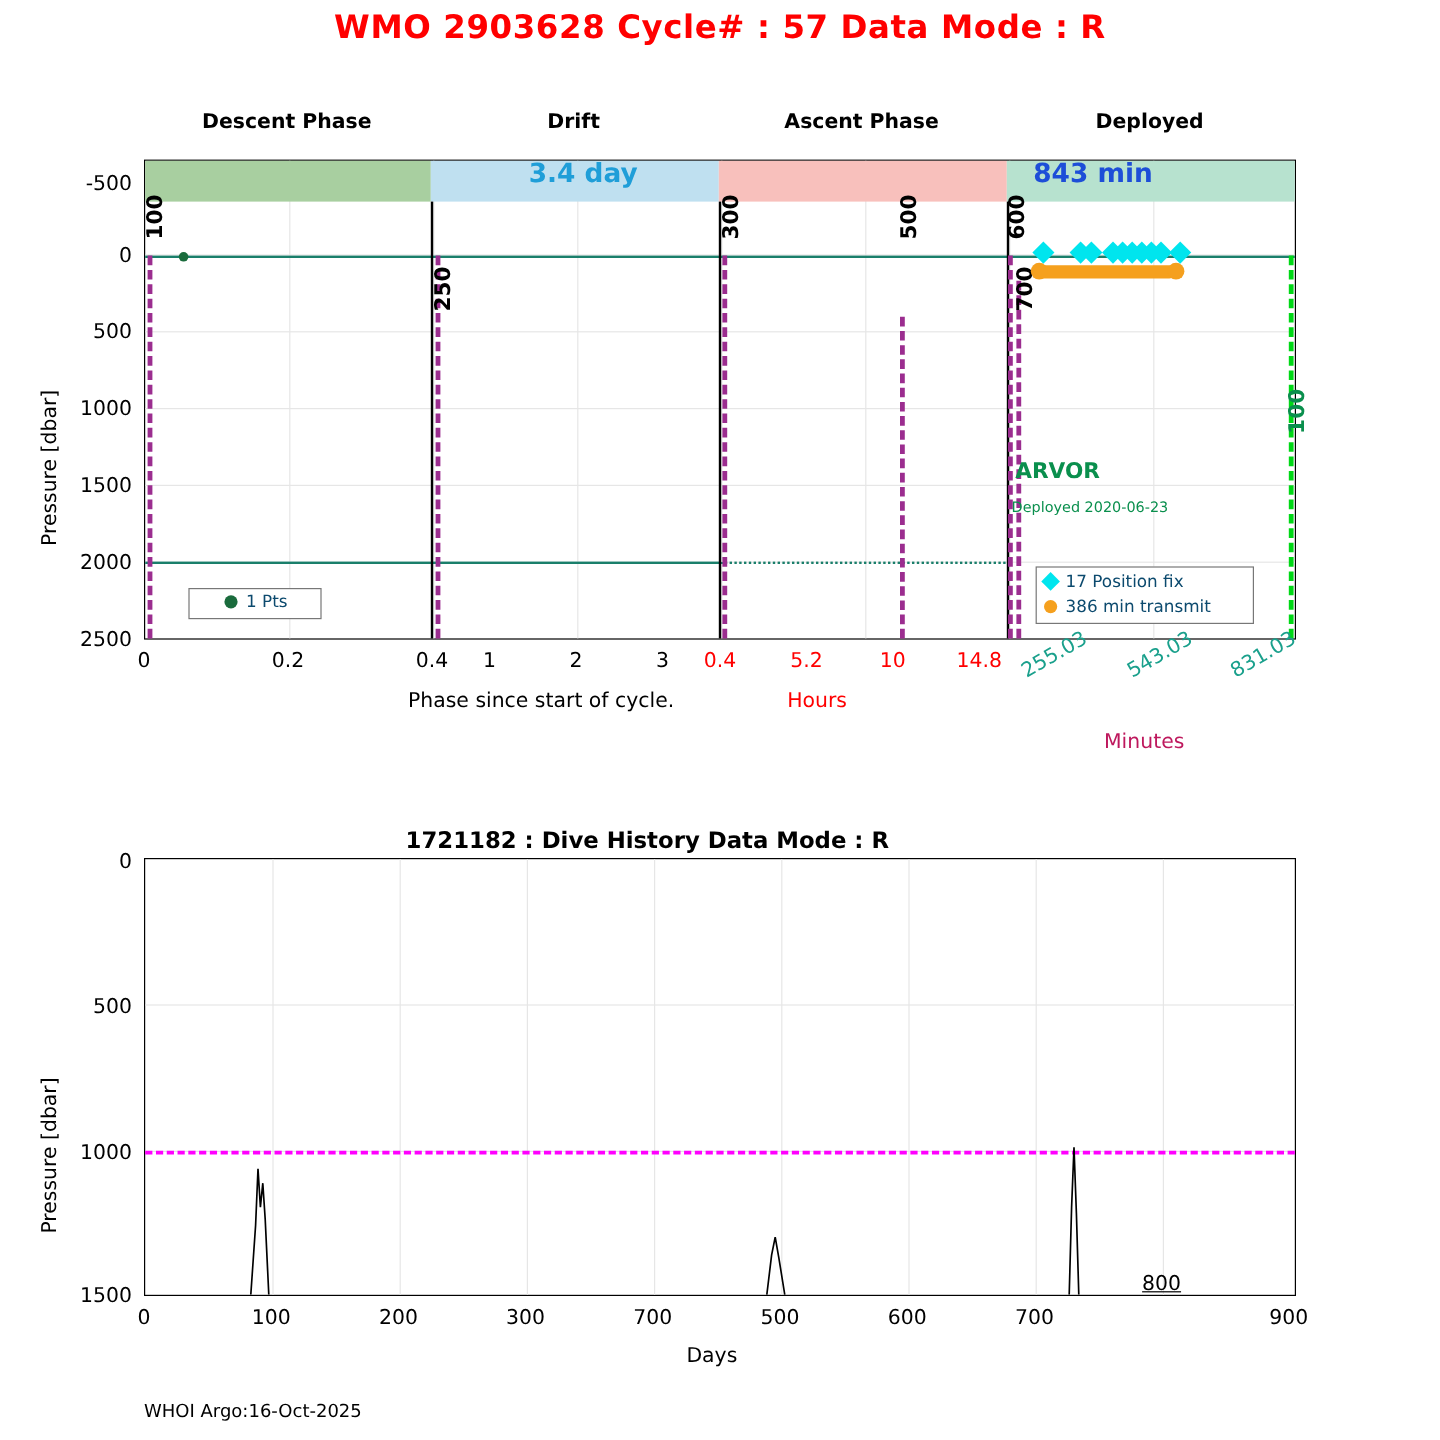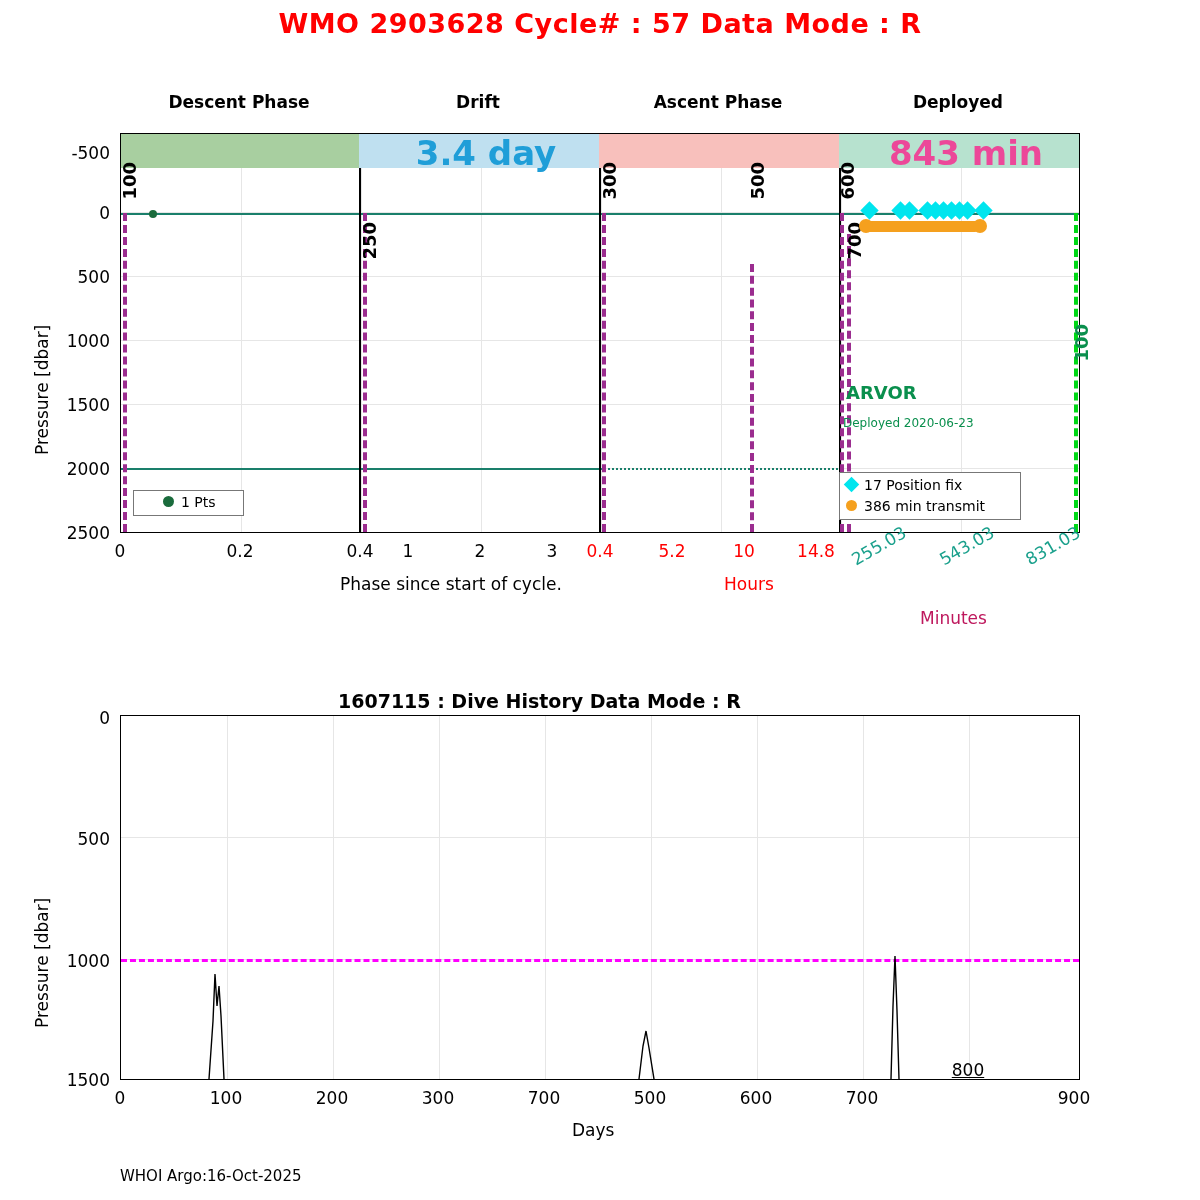--- a/index.html
+++ b/index.html
@@ -21,7 +21,7 @@
 
   .phaseband{position:absolute;top:0;height:34px;}
   .phaselabel{position:absolute;font-size:17px;font-weight:bold;color:#000;text-align:center;}
-  .bigtxt{position:absolute;font-size:34px;font-weight:bold;}
+  .bigtxt{position:absolute;font-size:22px;font-weight:bold;}
 
   .vline{position:absolute;width:1.5px;background:#000;}
   .dashline{position:absolute;width:0;border-left:4px dashed #9b2d8f;}

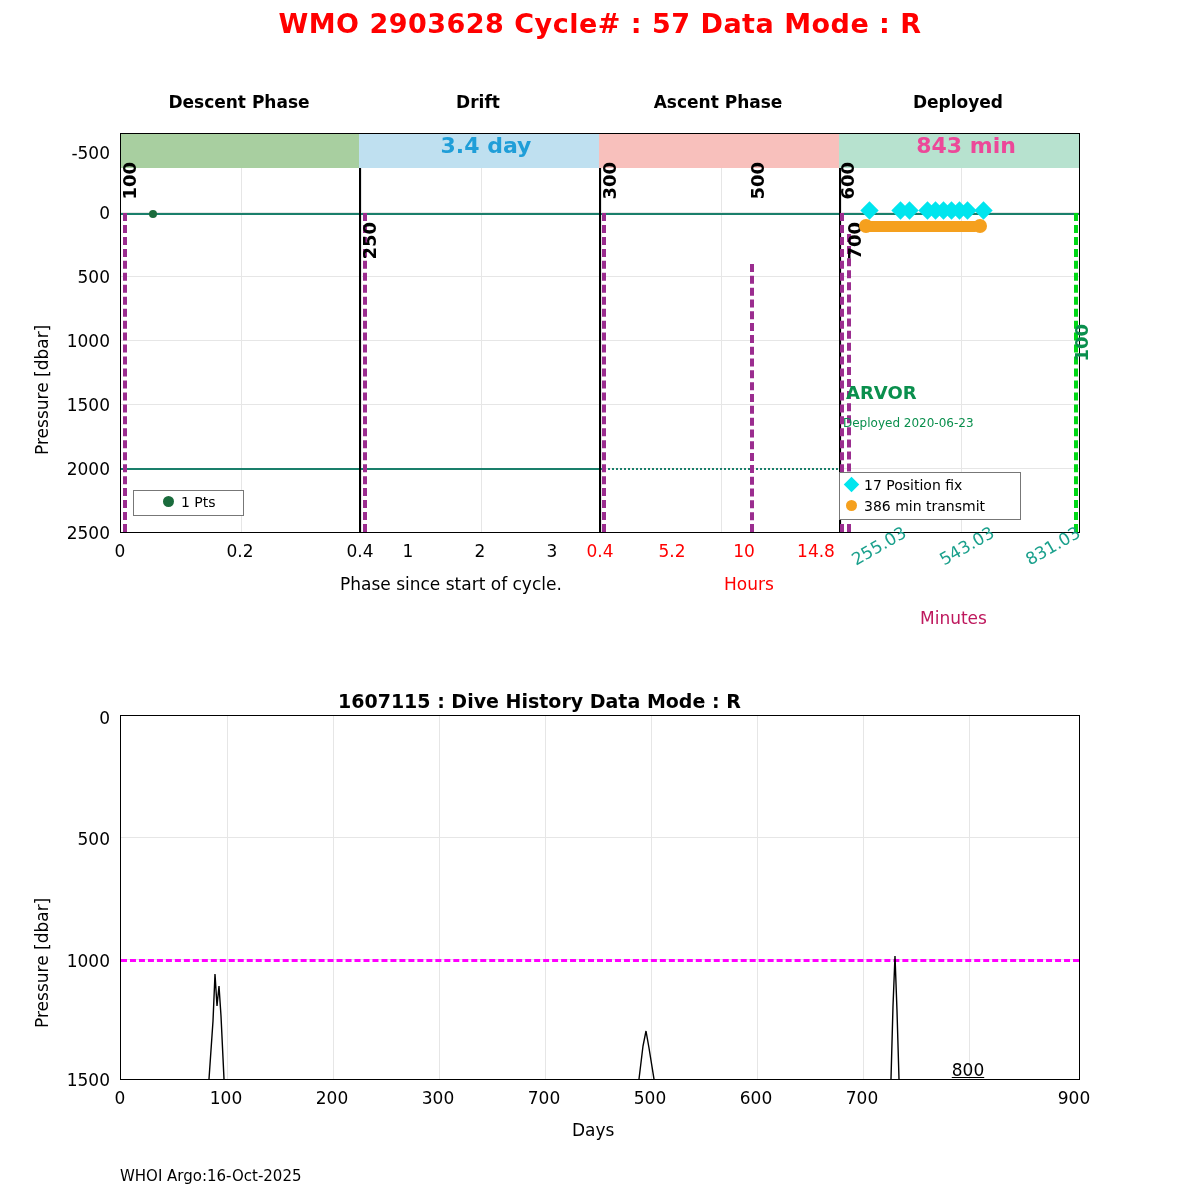--- a/index.html
+++ b/index.html
@@ -87,7 +87,7 @@
   <div class="phaseband" style="left:718px;width:240px;background:#b7e2cf;"></div>
 
   <div class="bigtxt" style="left:260px;top:-1px;width:210px;text-align:center;color:#1f9ed8;">3.4 day</div>
-  <div class="bigtxt" style="left:740px;top:-1px;width:210px;text-align:center;color:#ec4899;">843 min</div>
+  <div class="bigtxt" style="left:740px;top:-1px;width:210px;color:#1d4ed8;">843 min</div>
 
   <div class="teal-line" style="left:0px;top:79px;width:958px;"></div>
 

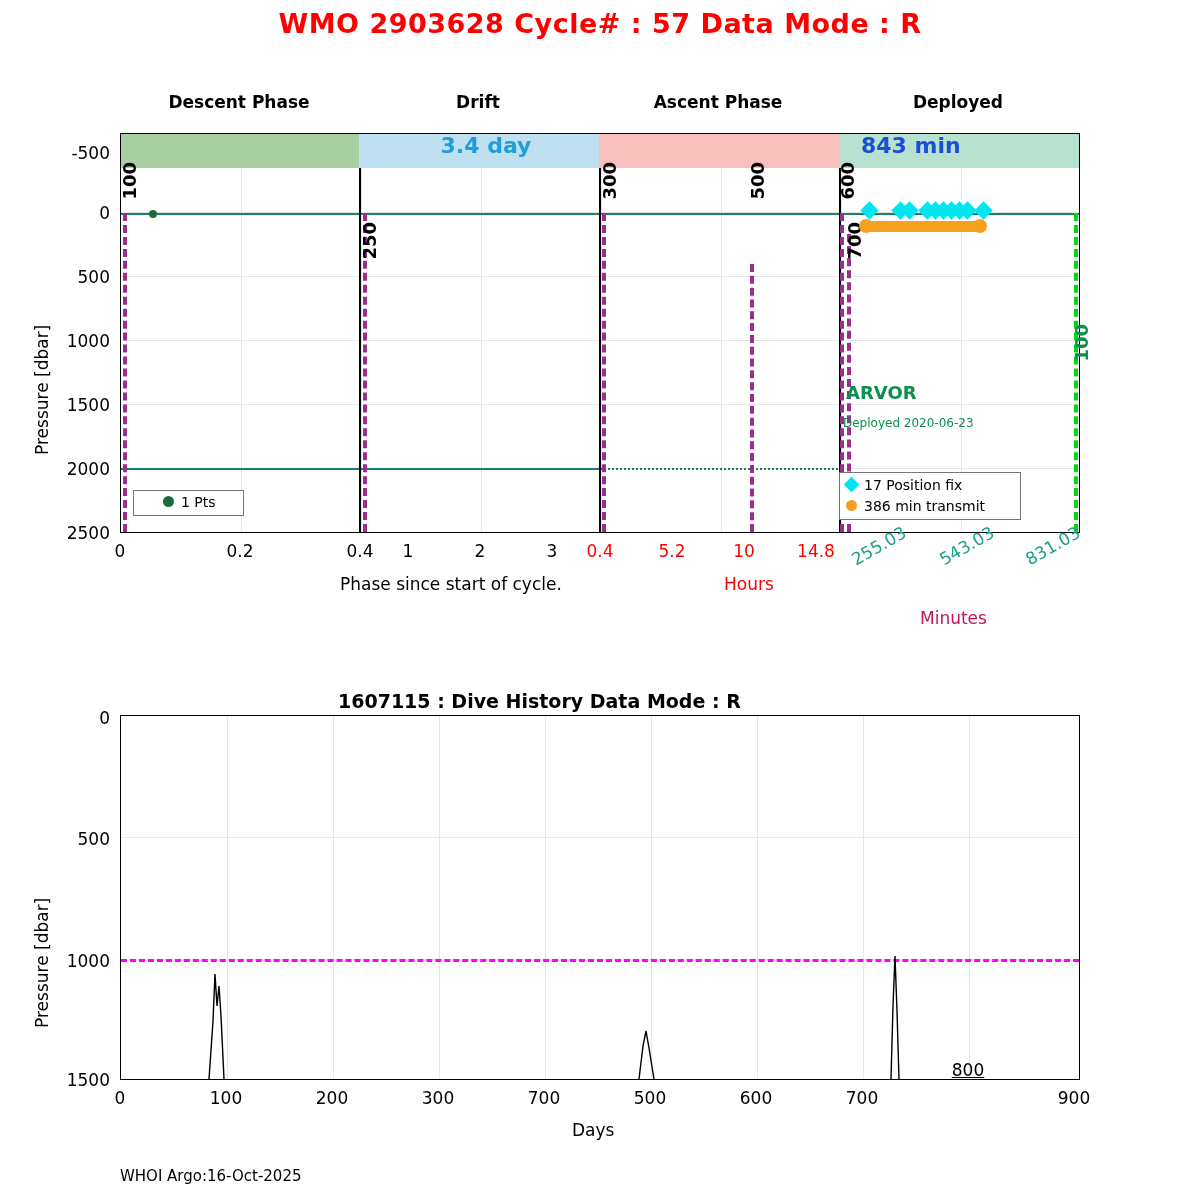--- a/index.html
+++ b/index.html
@@ -43,7 +43,7 @@
   .xaxtitle.red{color:#ff0000;}
   .xaxtitle.teal{color:#be185d;}
 
-  .legbox{position:absolute;border:1px solid #777;background:#fff;font-size:14px;color:#000000;}
+  .legbox{position:absolute;border:1px solid #777;background:#fff;font-size:14px;color:#0c4a6e;margin-left:24px;}
   .legrow{display:flex;align-items:center;height:21px;padding:0 6px;}
   .legrow span.txt{margin-left:7px;}
   .dotm{width:11px;height:11px;border-radius:50%;display:inline-block;}

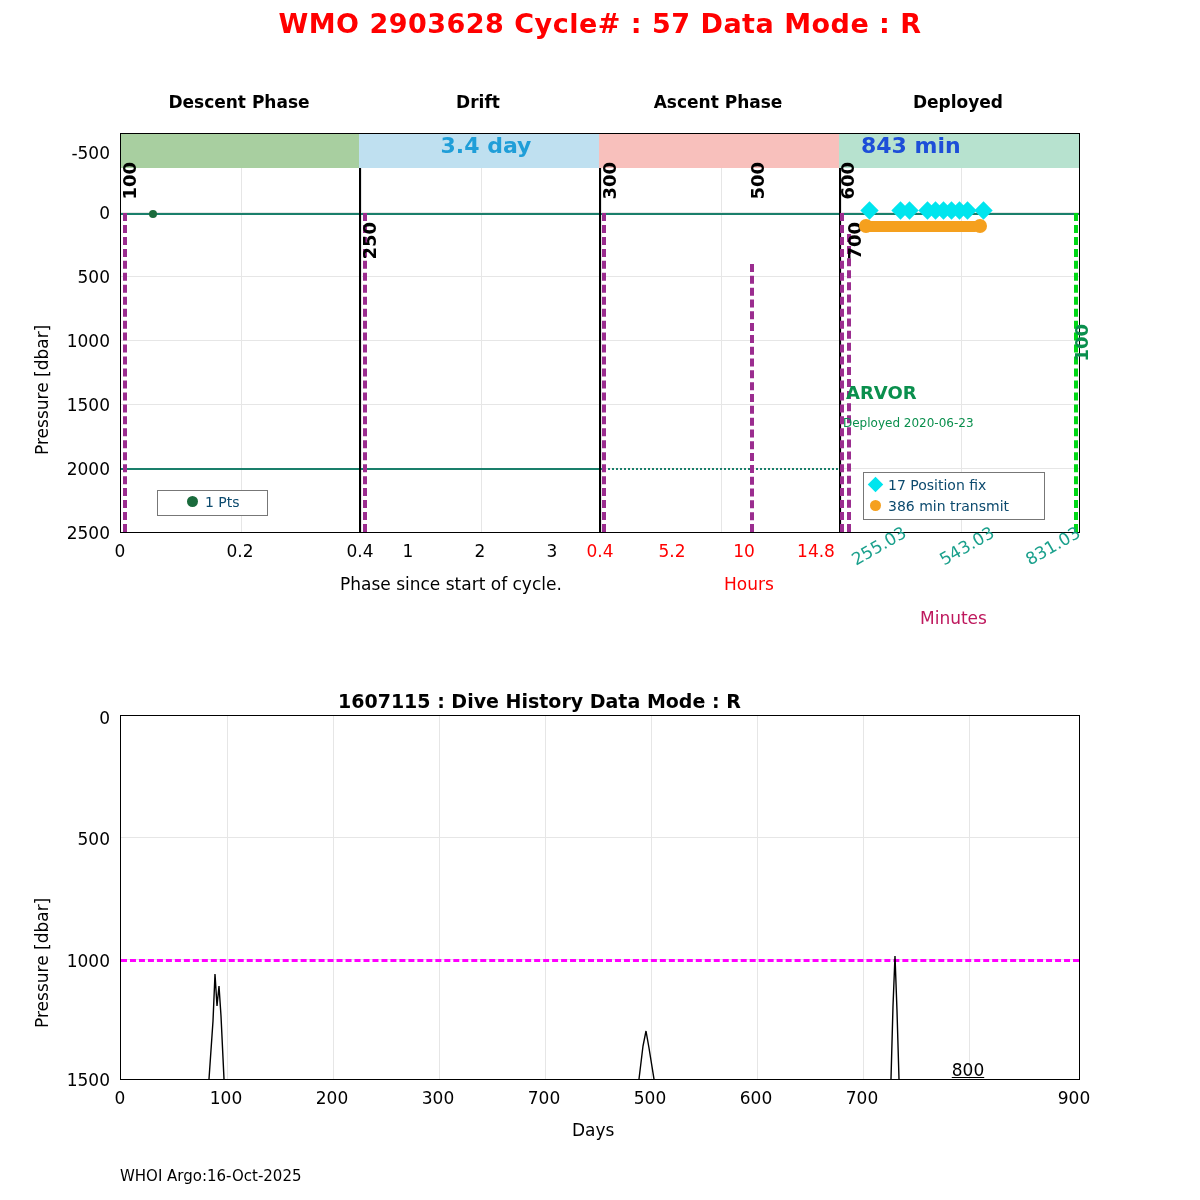--- a/index.html
+++ b/index.html
@@ -180,7 +180,7 @@
 <div class="xtick red" style="left:632px;top:541px;">5.2</div>
 <div class="xtick red" style="left:704px;top:541px;">10</div>
 <div class="xtick red" style="left:776px;top:541px;">14.8</div>
-<div class="xaxtitle red" style="left:724px;top:574px;">Hours</div>
+<div class="xaxtitle red" style="left:656px;top:574px;">Hours</div>
 
 <div style="position:absolute;left:848px;top:552px;font-size:17px;color:#1aa08c;transform:rotate(-30deg);transform-origin:left top;">255.03</div>
 <div style="position:absolute;left:936px;top:552px;font-size:17px;color:#1aa08c;transform:rotate(-30deg);transform-origin:left top;">543.03</div>

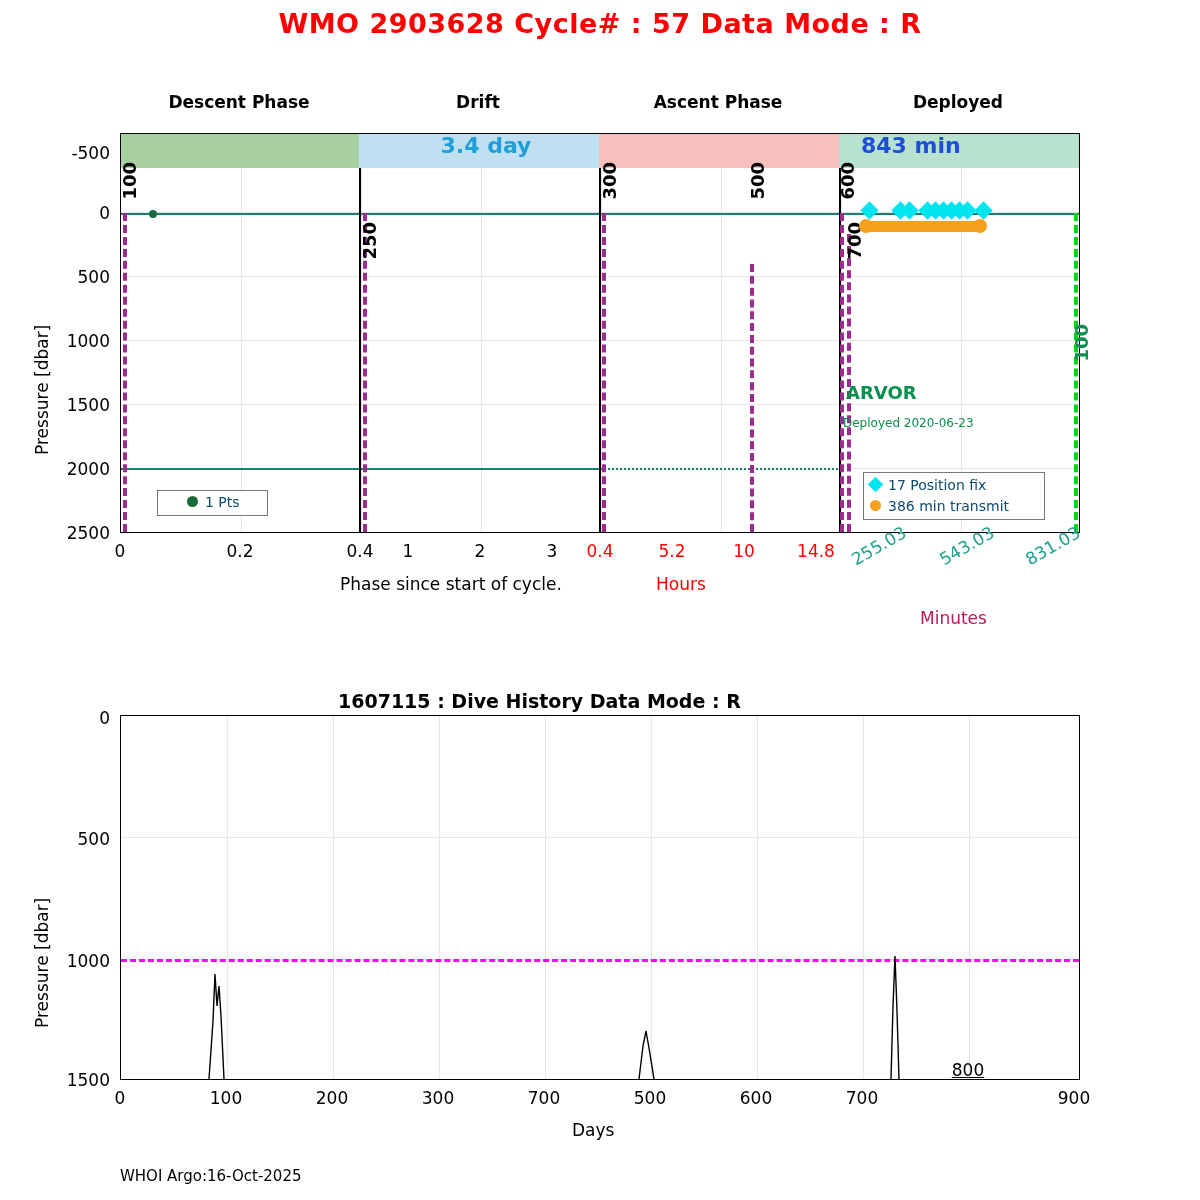--- a/index.html
+++ b/index.html
@@ -187,7 +187,7 @@
 <div style="position:absolute;left:1022px;top:552px;font-size:17px;color:#1aa08c;transform:rotate(-30deg);transform-origin:left top;">831.03</div>
 <div class="xaxtitle teal" style="left:920px;top:608px;">Minutes</div>
 
-<div class="ttl2" style="left:338px;top:690px;">1607115 : Dive History      Data Mode : R</div>
+<div class="ttl2" style="left:338px;top:690px;">1721182 : Dive History      Data Mode : R</div>
 
 <div id="panel2">
 

